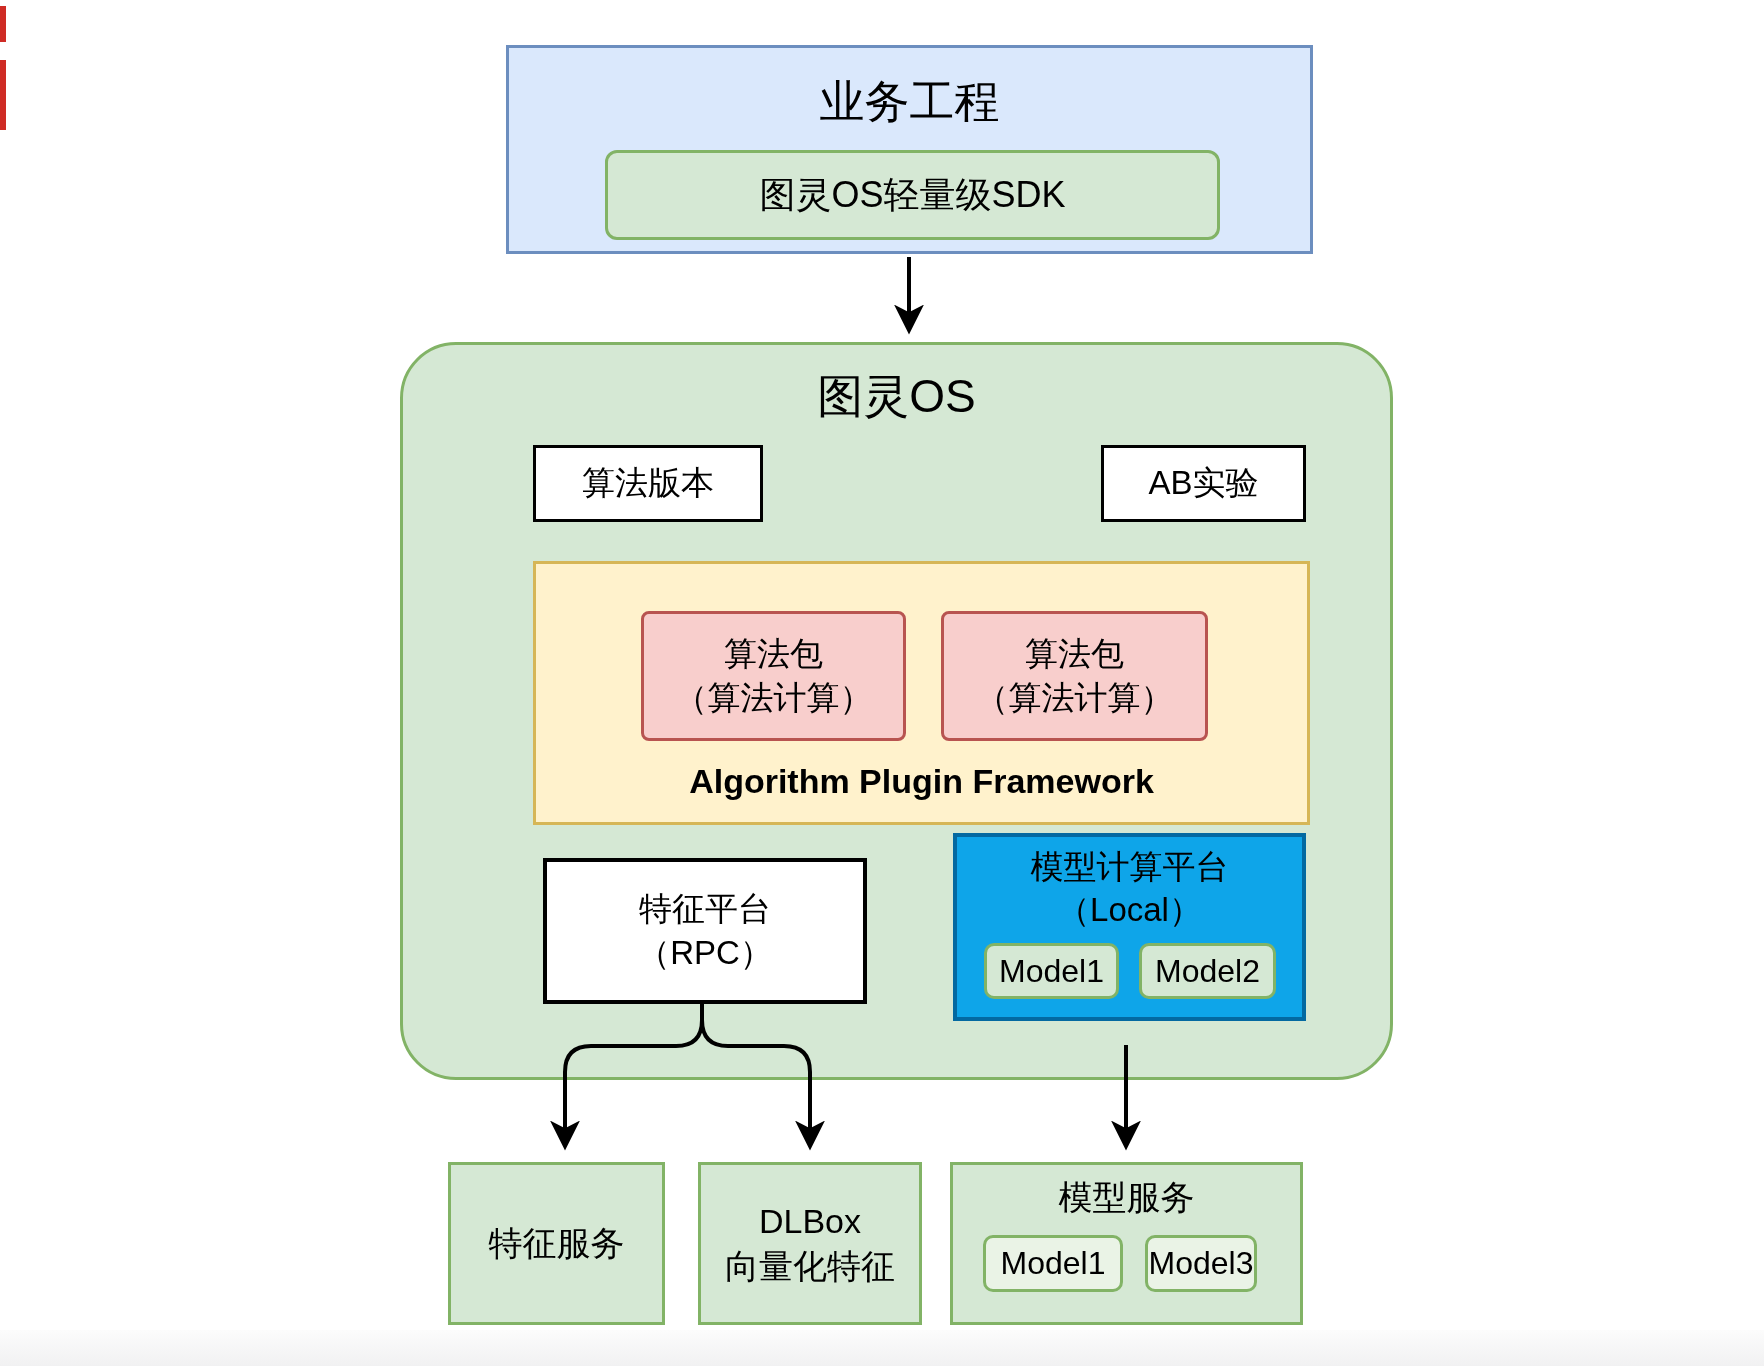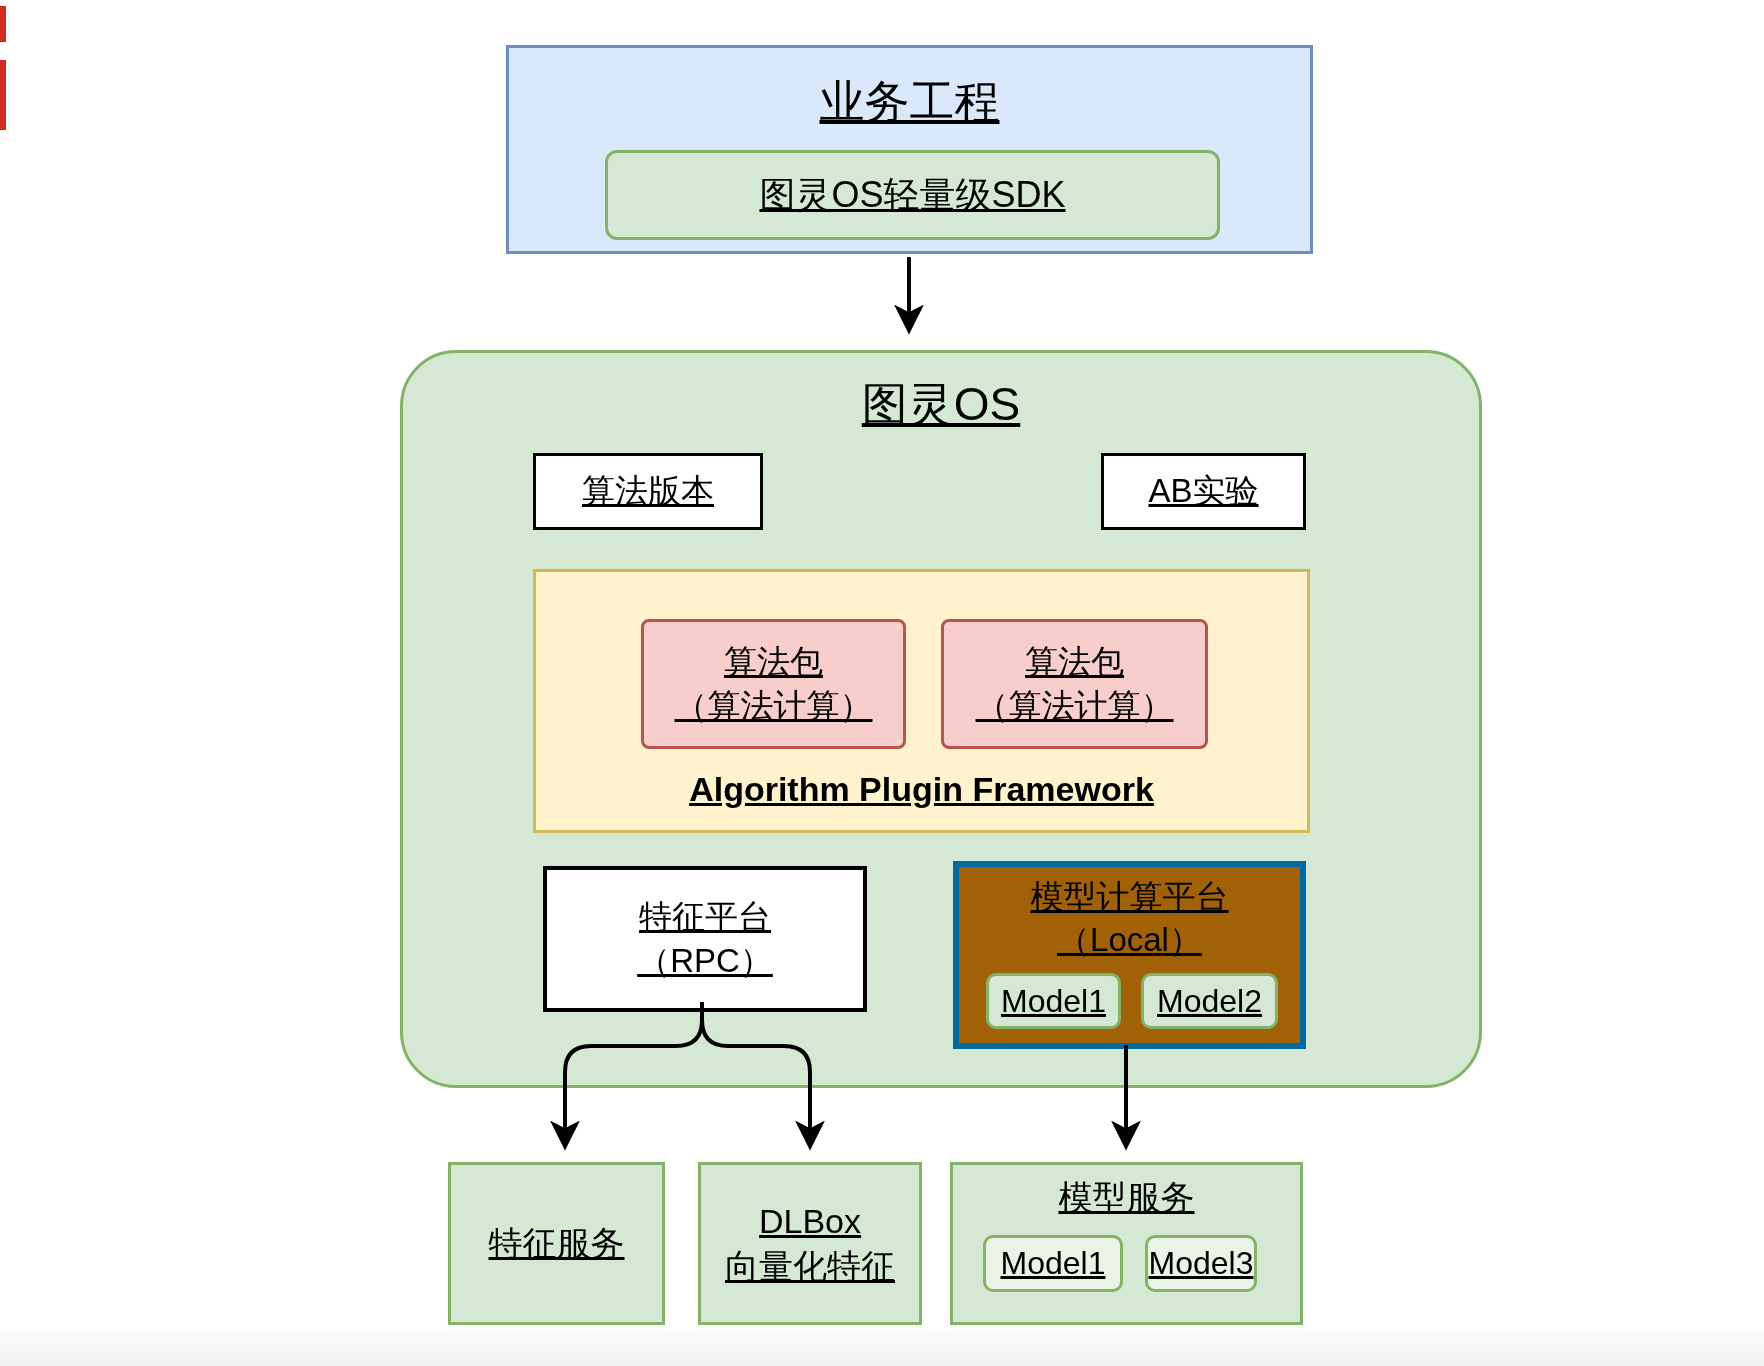--- a/index.html
+++ b/index.html
@@ -16,7 +16,7 @@
     background: #ffffff;
     overflow: hidden;
   }
-  .abs { position: absolute; box-sizing: border-box; text-decoration: underline; }
+  .abs { position: absolute; box-sizing: border-box; }
 
   
   .business-box {

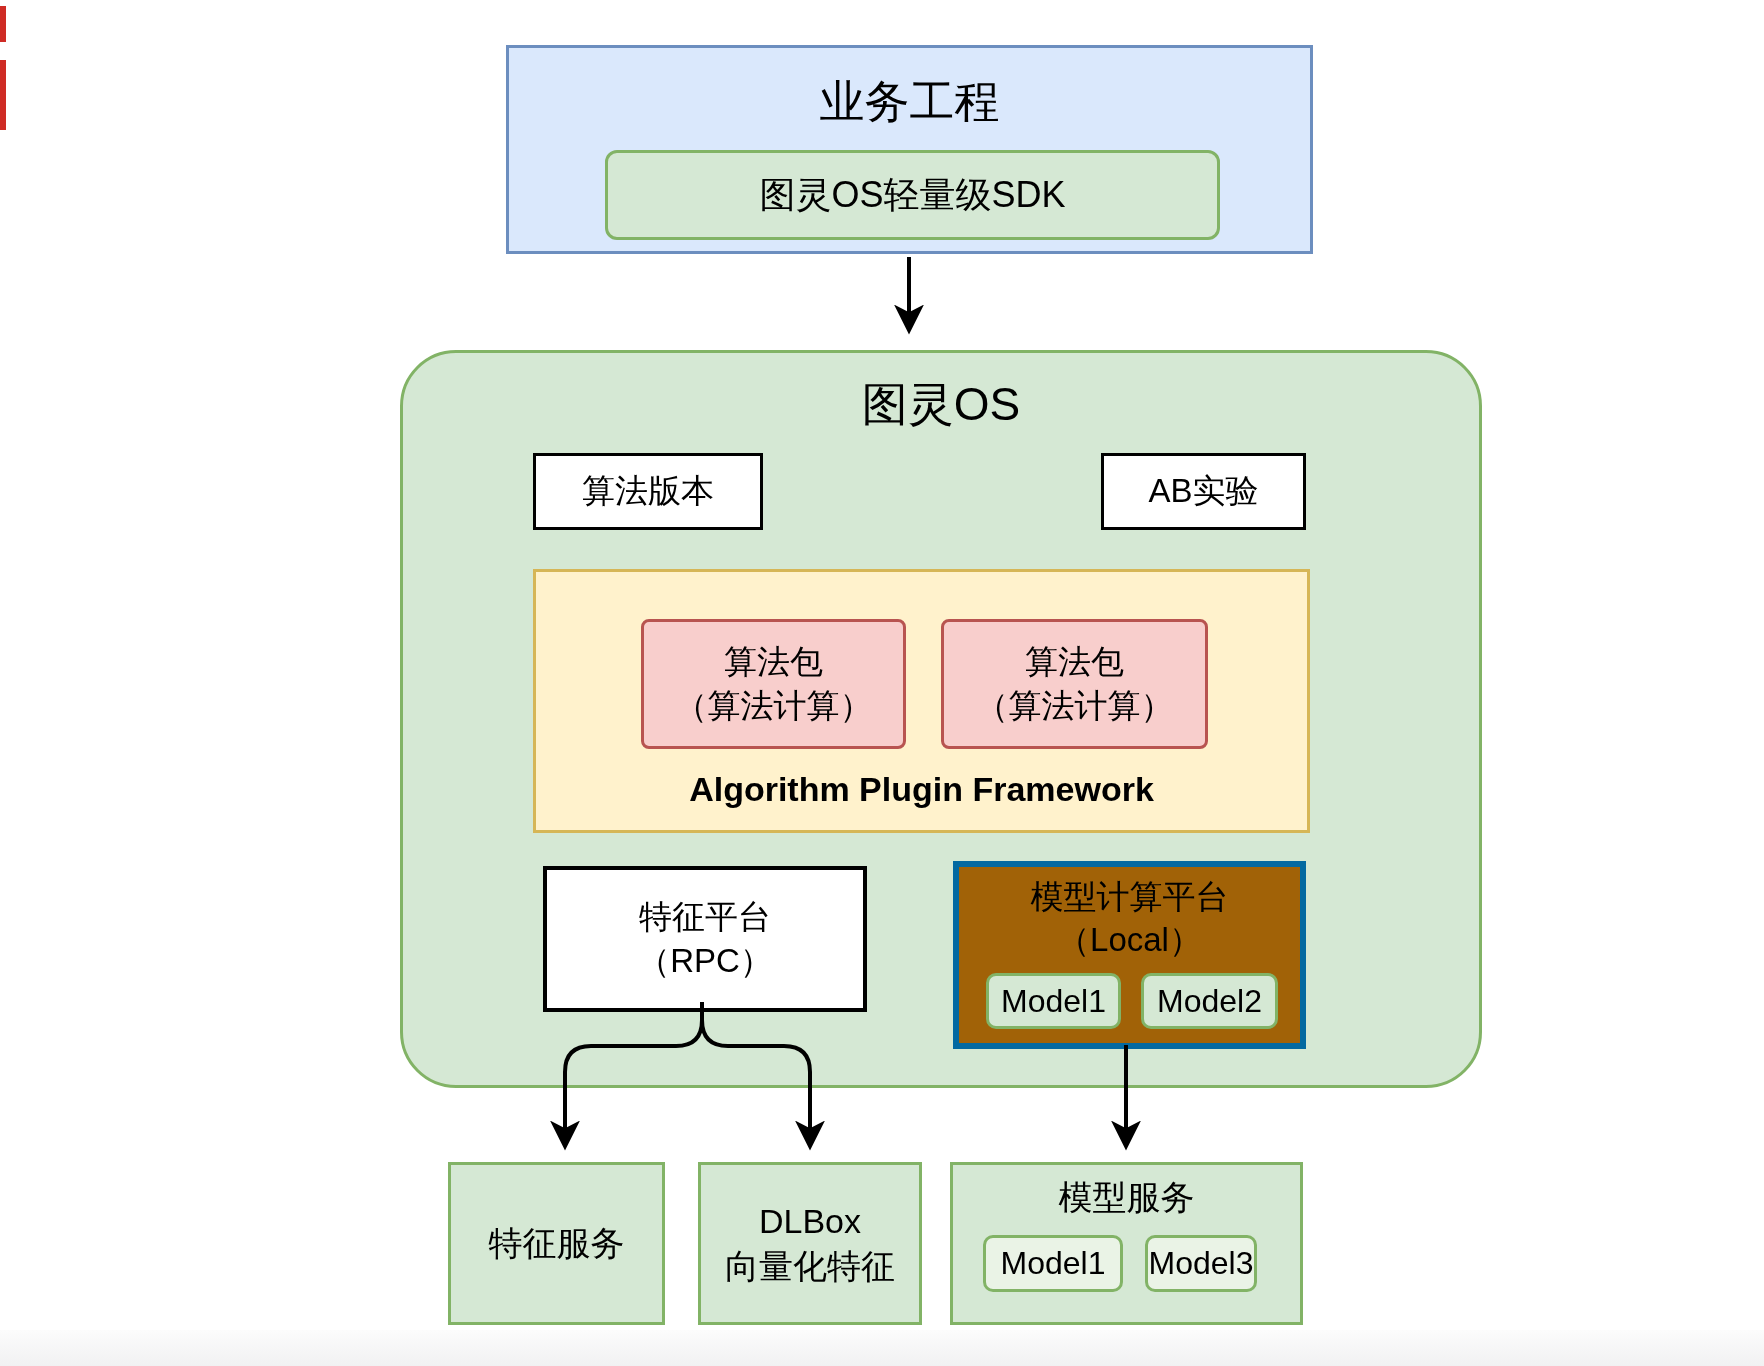--- a/index.html
+++ b/index.html
@@ -41,11 +41,10 @@
 
   
   .turing-container {
-    left: 400px; top: 342px; width: 1082px; height: 738px;
+    left: 400px; top: 342px; width: 993px; height: 738px;
     background: #d5e8d4;
     border: 3px solid #82b366;
     border-radius: 56px;
-    margin-top: 8px;
   }
   .turing-title {
     left: 0; top: 22px; width: 100%;

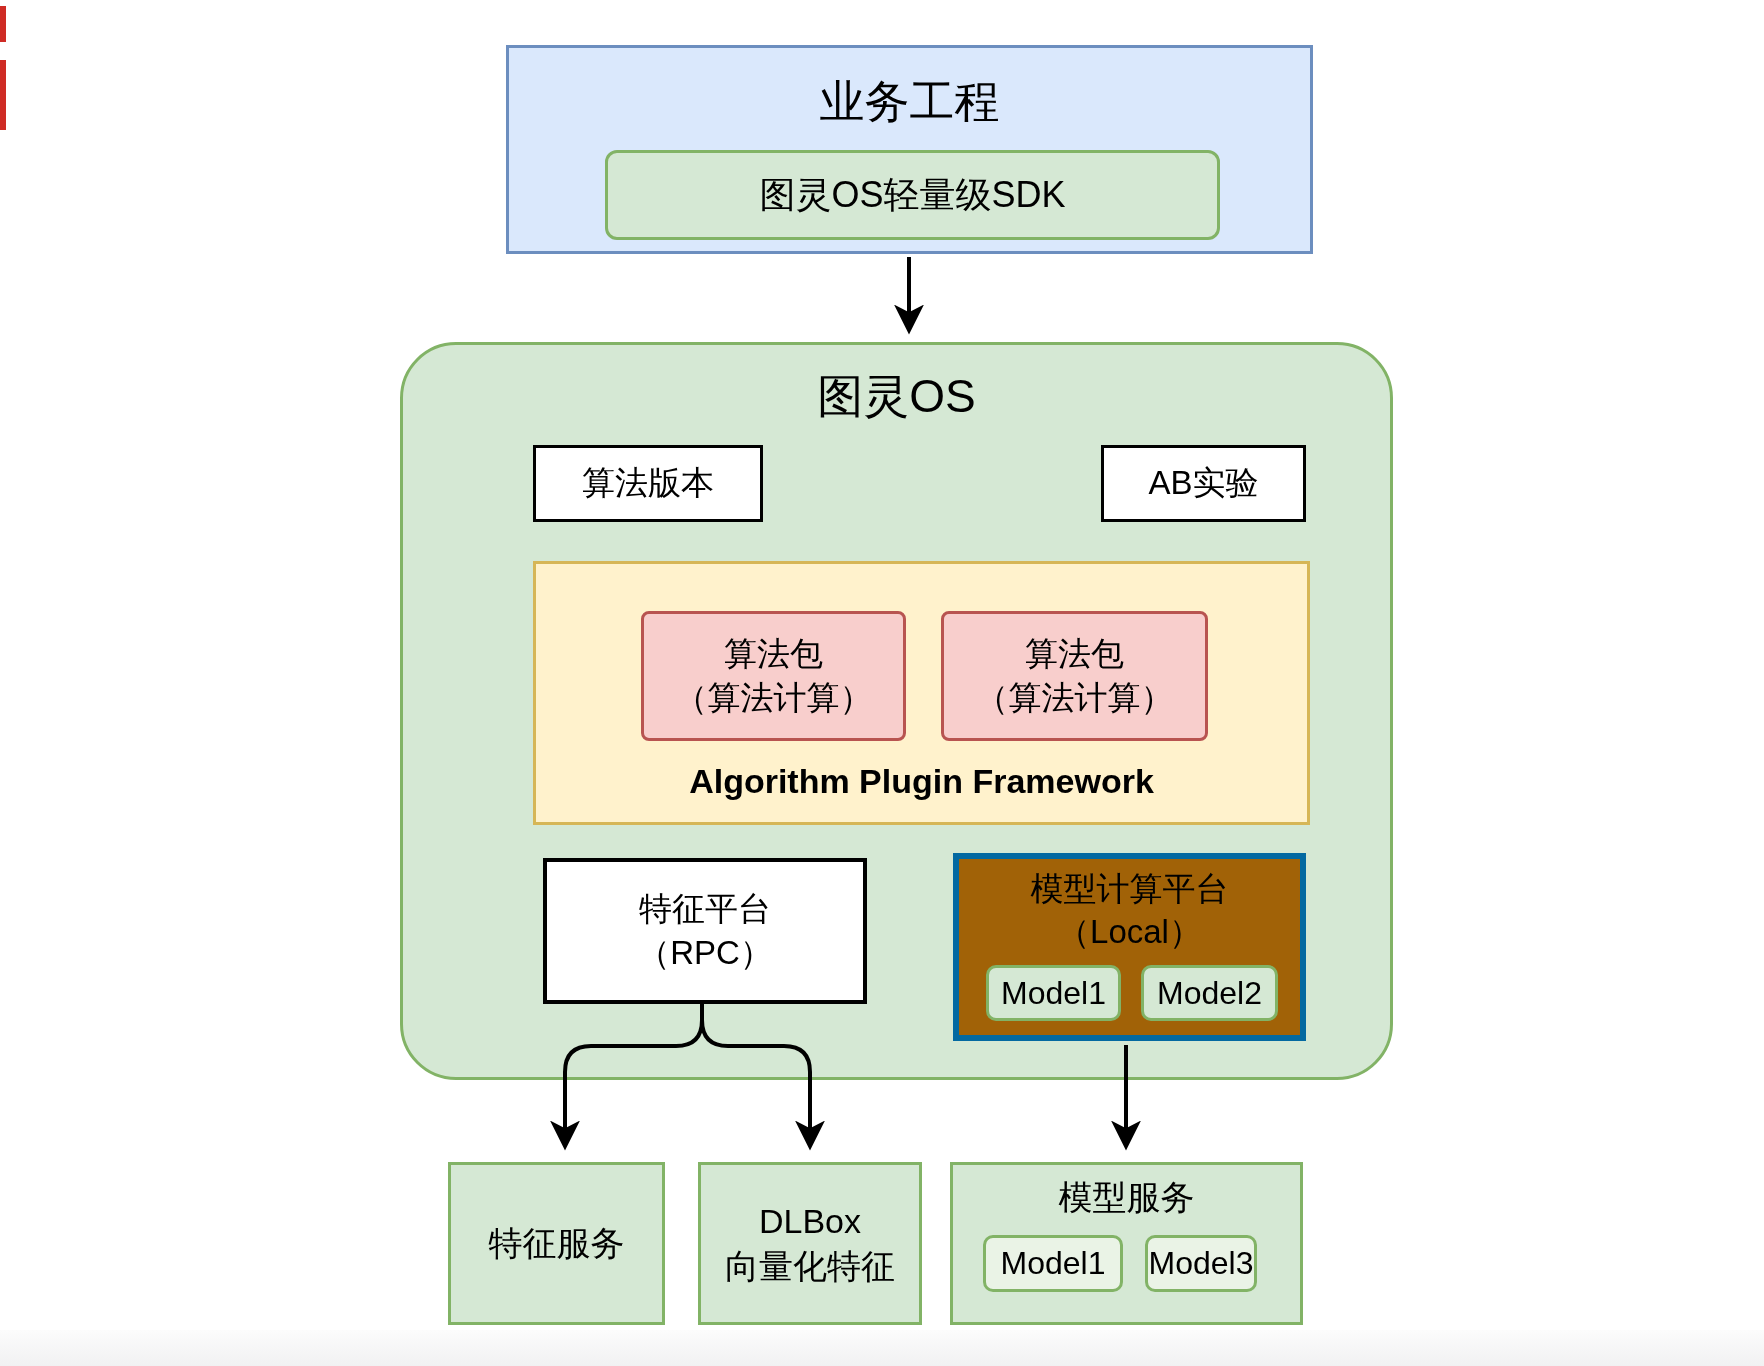--- a/index.html
+++ b/index.html
@@ -96,9 +96,9 @@
     white-space: pre-line;
   }
   .model-platform {
-    left: 550px; top: 508px; width: 353px; height: 188px;
-    background: #a16207;
-    border: 6px solid #0369a1;
+    left: 550px; top: 488px; width: 353px; height: 188px;
+    background: #0ea5e9;
+    border: 4px solid #0369a1;
   }
   .model-platform-title {
     left: 0; top: 8px; width: 100%;

